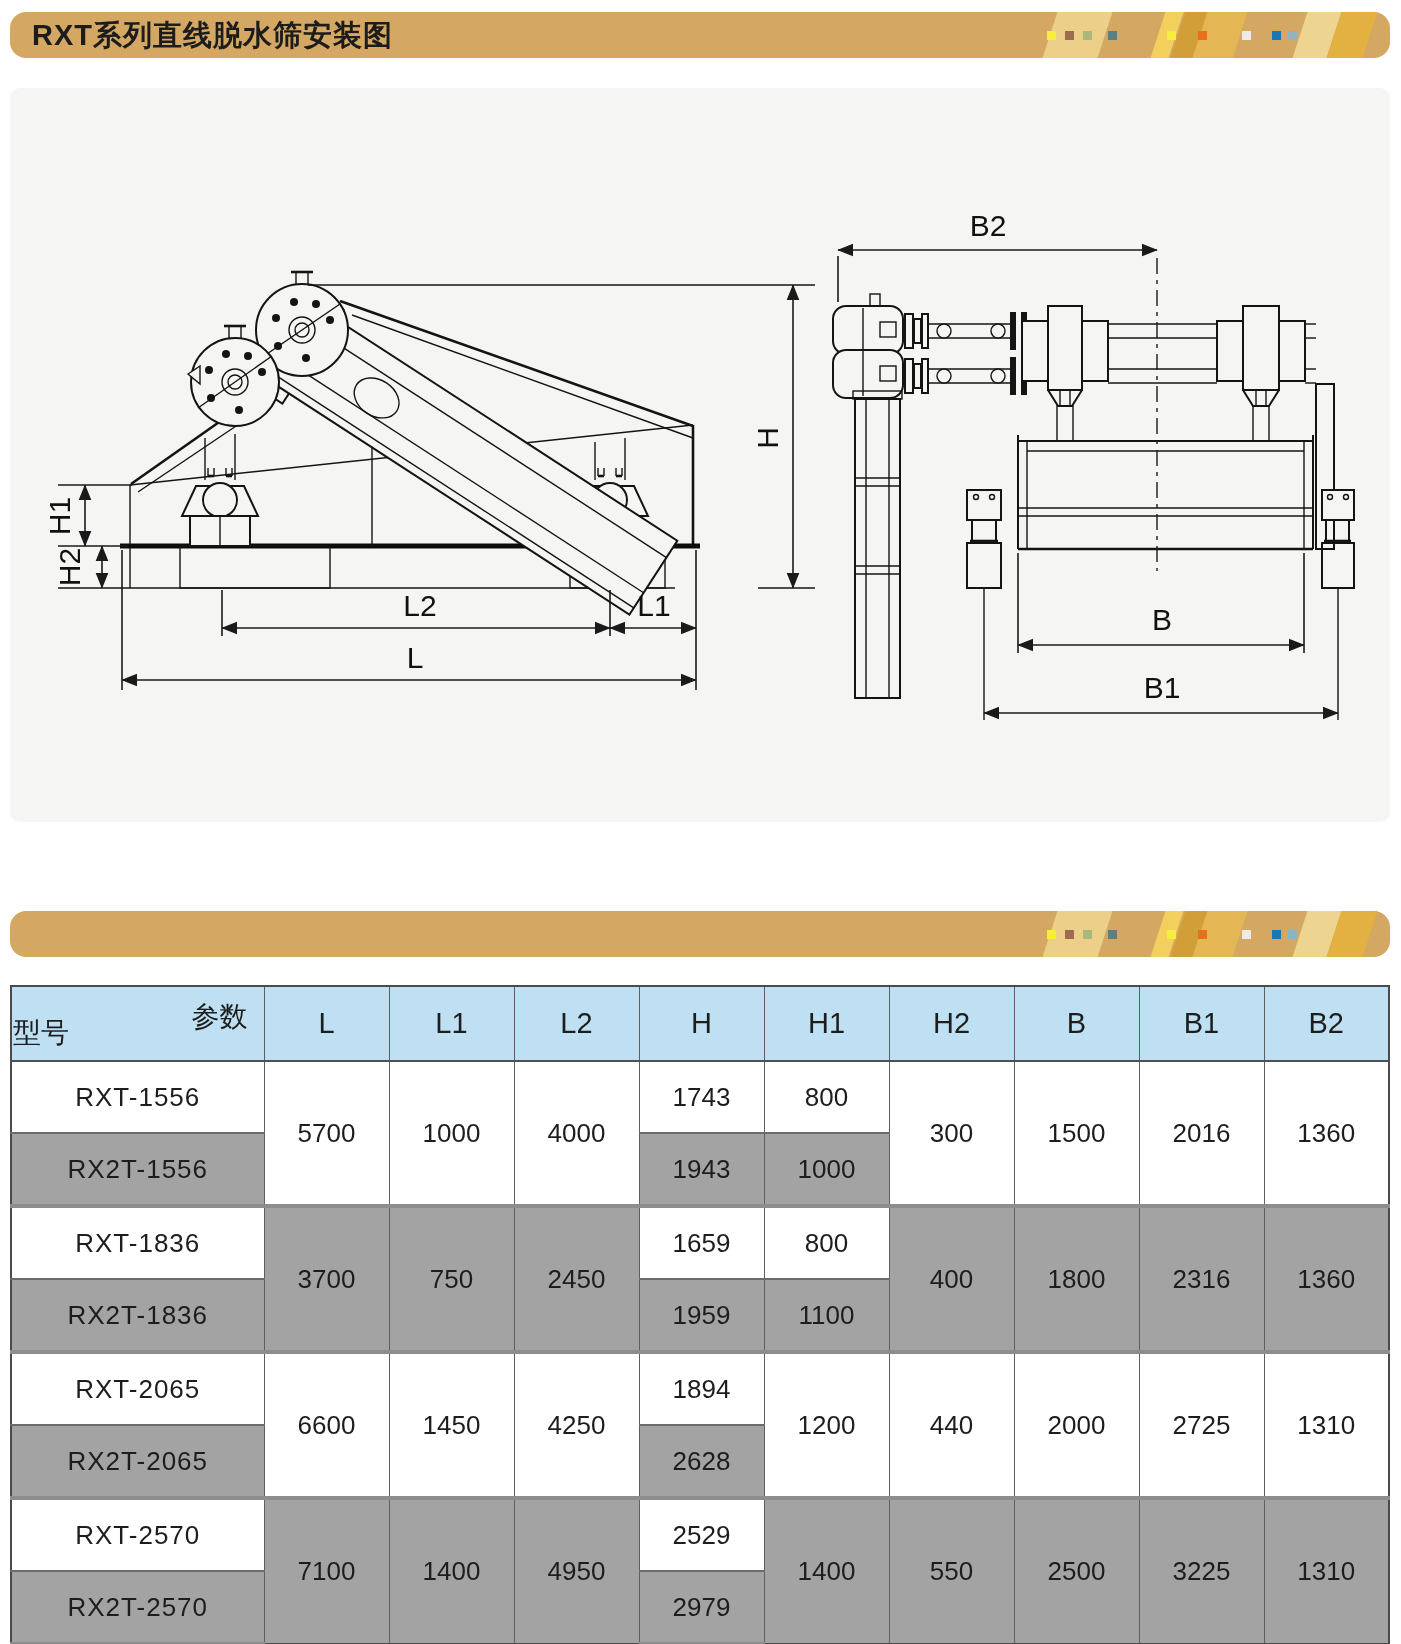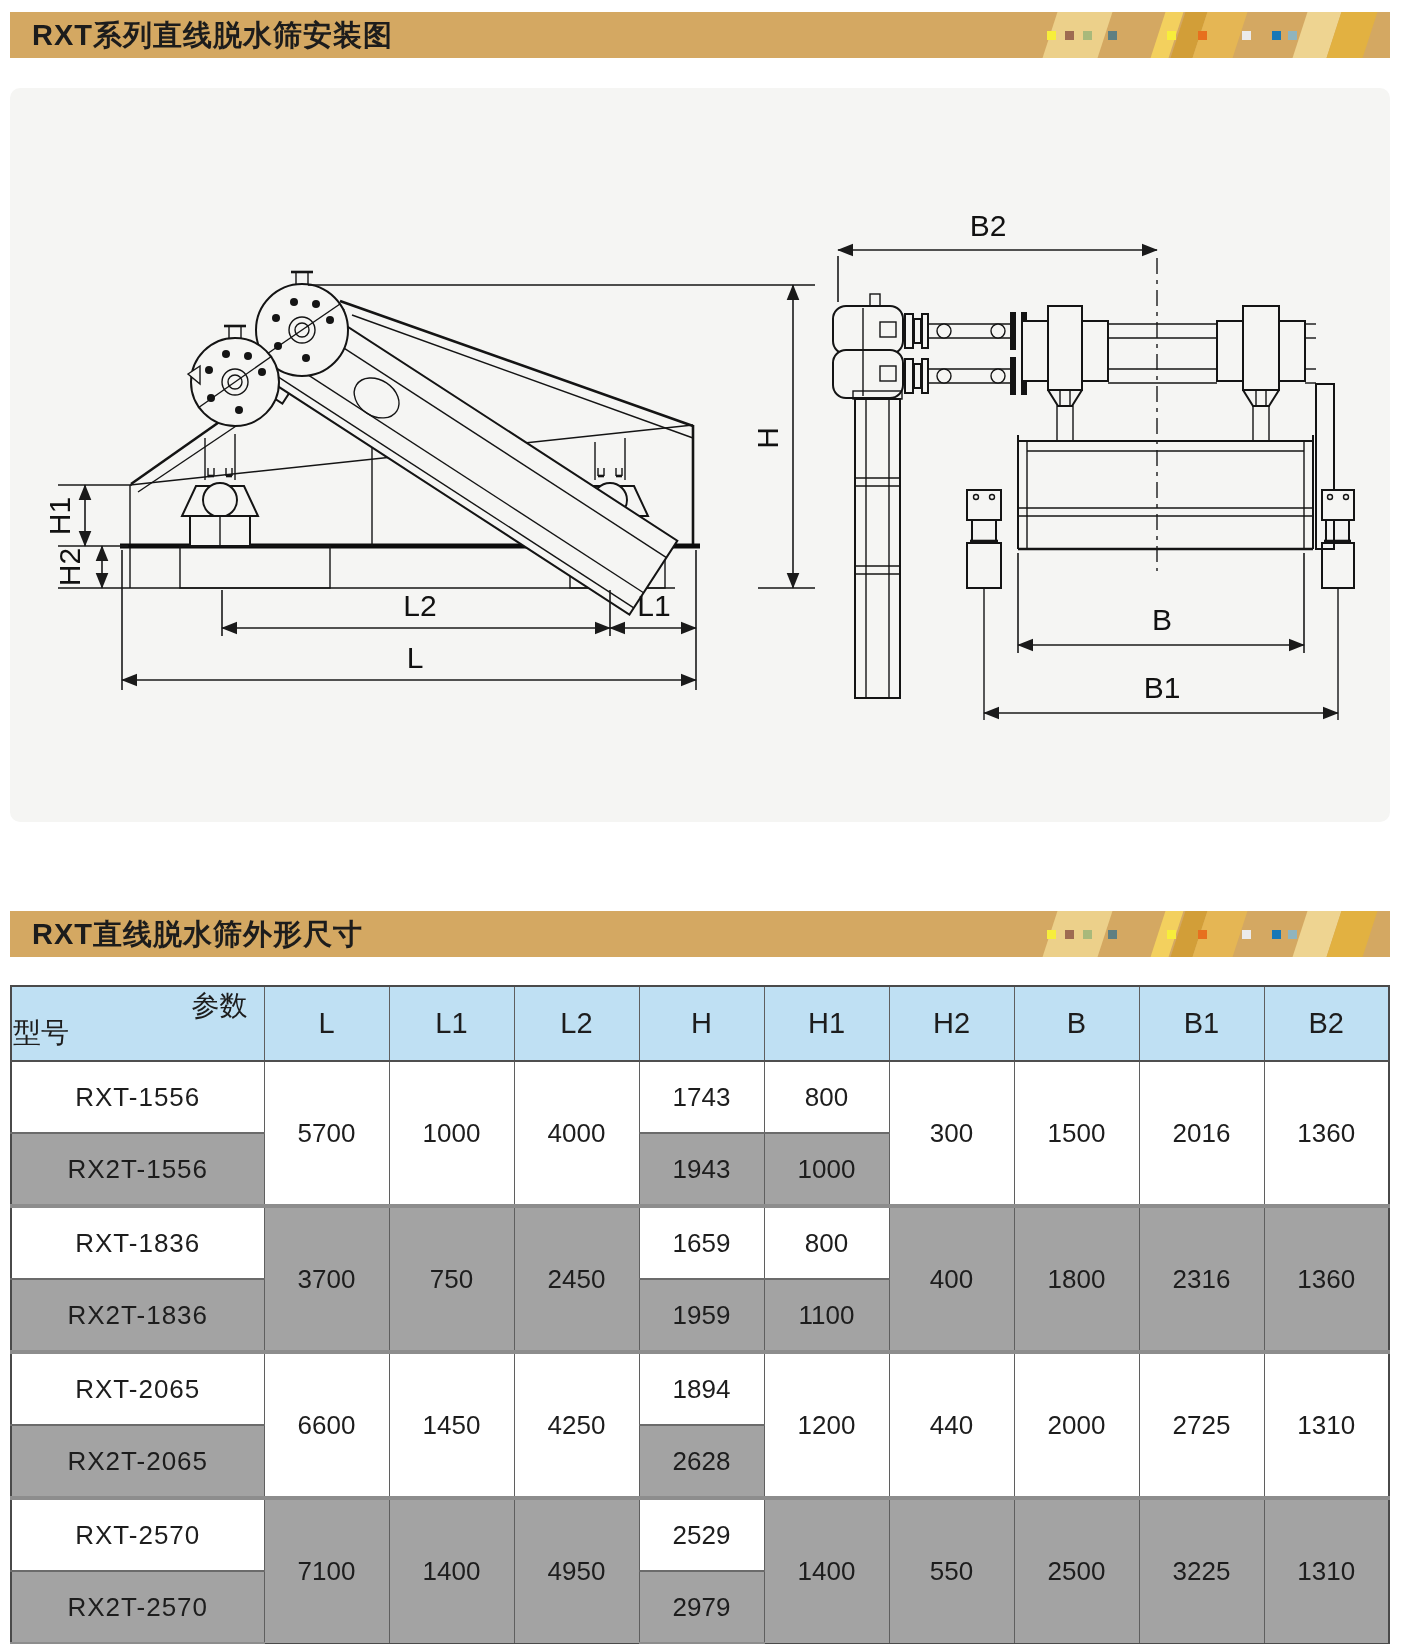--- a/index.html
+++ b/index.html
@@ -7,7 +7,7 @@
         font-family:"Liberation Sans",sans-serif;overflow:hidden;}
 
   
-  .banner{position:absolute;left:10px;width:1380px;height:46px;background:#d4a862;overflow:hidden;}
+  .banner{position:absolute;left:10px;width:1380px;height:46px;background:#d4a862;overflow:hidden;border-radius:16px;}
   .banner-title{position:absolute;left:22px;top:0;line-height:46px;font-size:29px;font-weight:bold;
                 color:#1c1c1c;letter-spacing:1px;white-space:nowrap;}
   .deco{position:absolute;left:940px;top:0;width:440px;height:46px;}

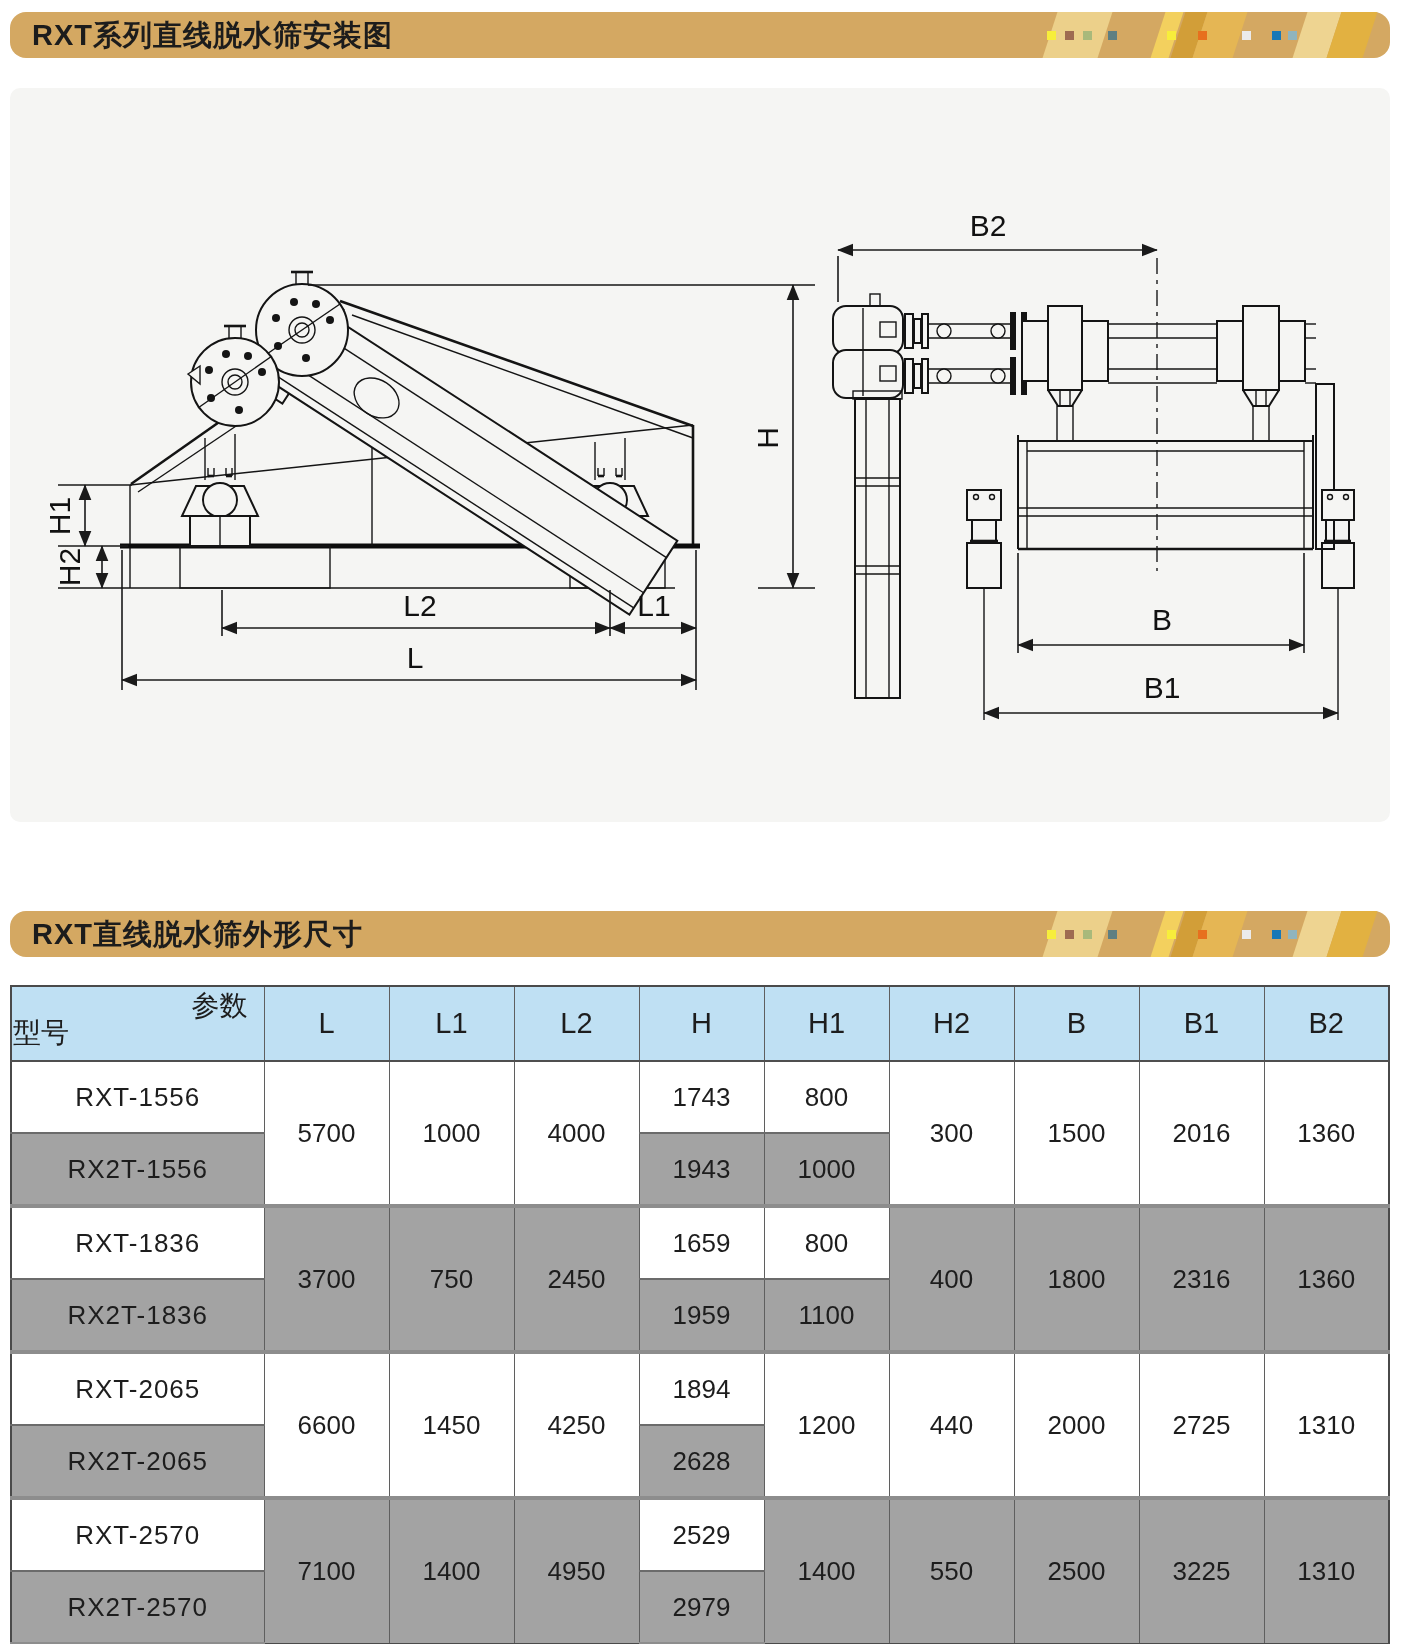--- a/index.html
+++ b/index.html
@@ -336,7 +336,6 @@
   </div>
 
   <div class="banner" style="top:911px;">
-    <div class="banner-title">RXT直线脱水筛外形尺寸</div>
     <div class="deco">
       <div class="stripe st1"></div>
       <div class="stripe st2"></div>

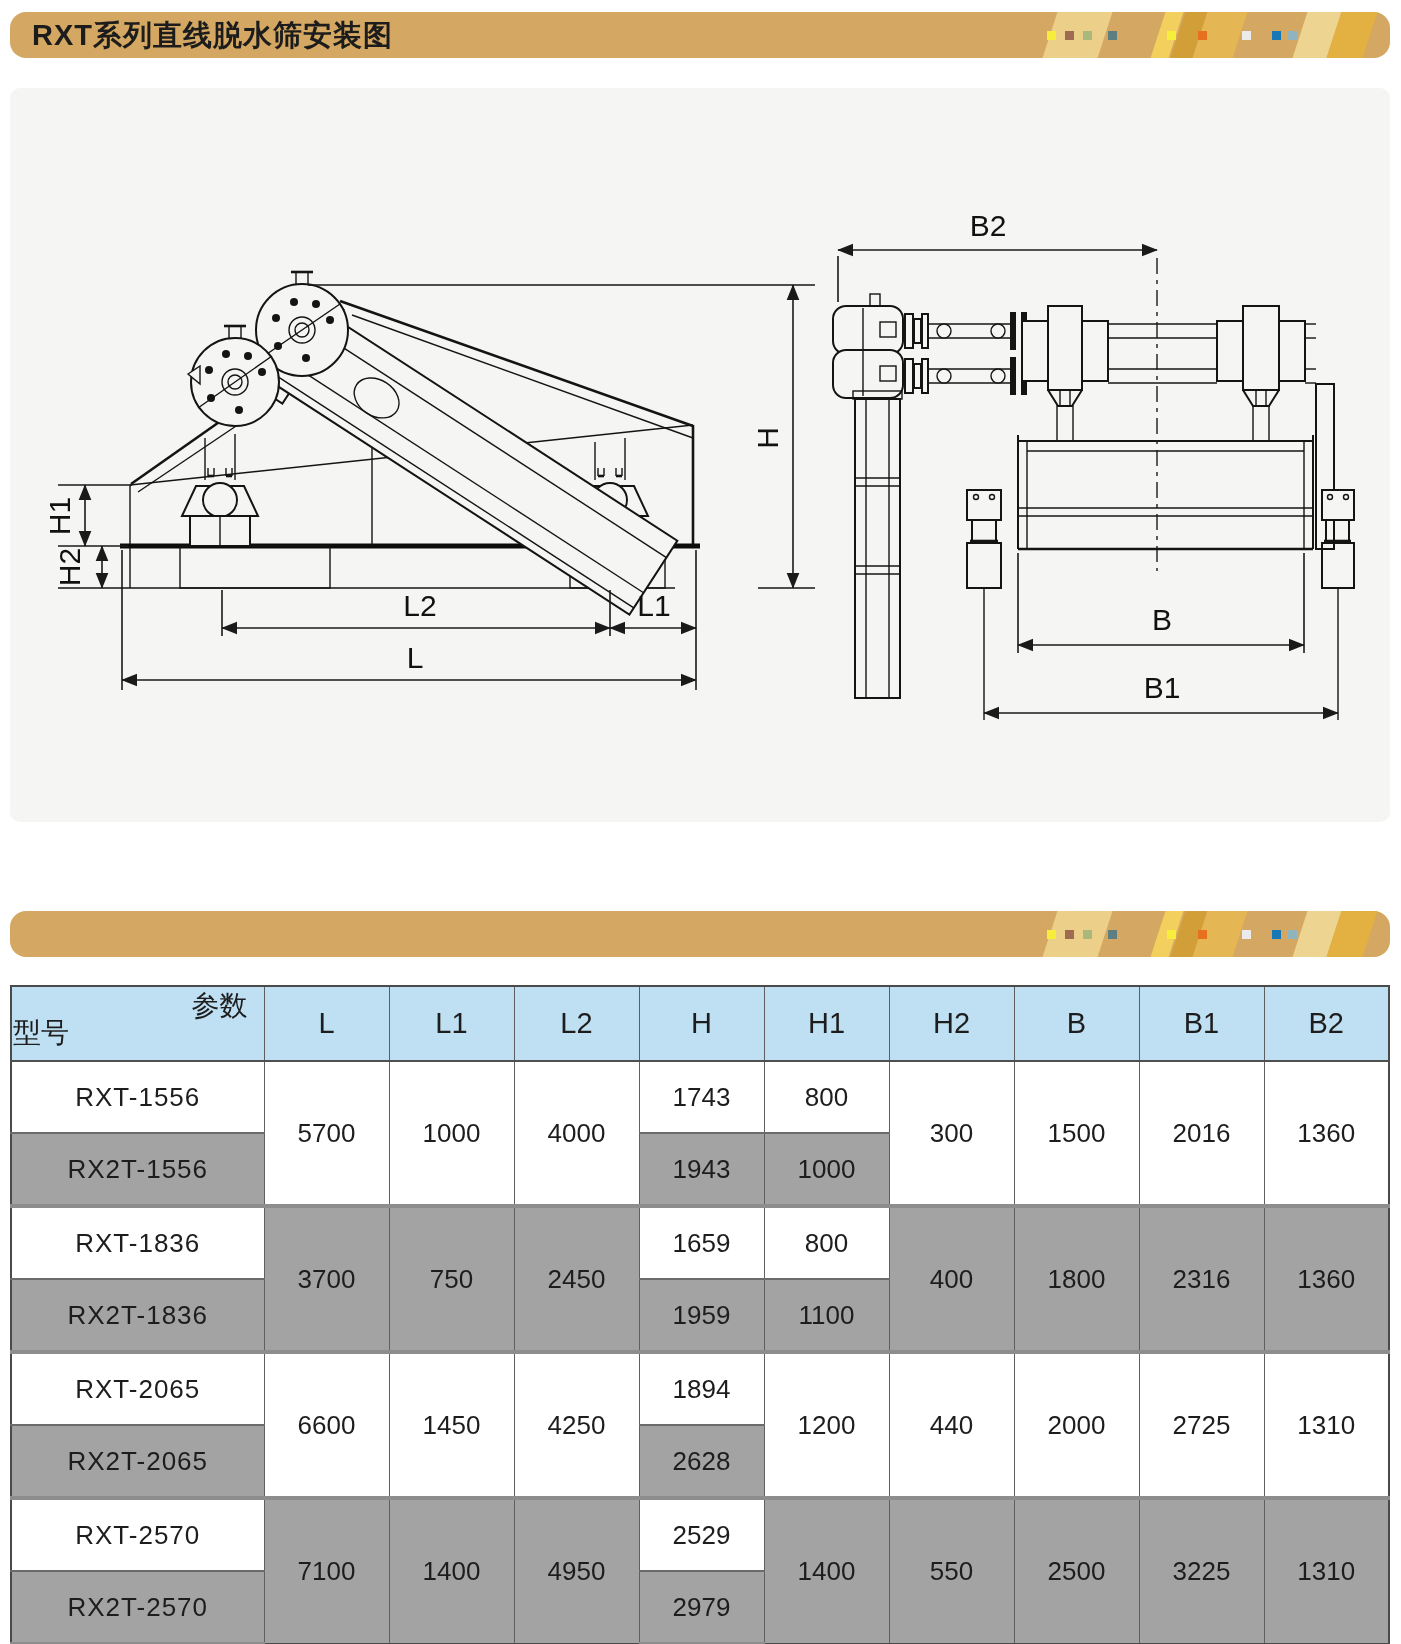--- a/index.html
+++ b/index.html
@@ -50,7 +50,7 @@
     background-image:linear-gradient(to bottom right,
       transparent calc(50% - 1.3px), #4a4a4a calc(50% - 1.3px),
       #4a4a4a calc(50% + 1.3px), transparent calc(50% + 1.3px));}
-  th.diag .param{position:absolute;top:0;right:16px;font-size:28px;font-family:Liberation Serif, serif;}
+  th.diag .param{position:absolute;top:11px;right:16px;font-size:28px;font-family:Liberation Serif, serif;}
   th.diag .model-lbl{position:absolute;bottom:8px;left:1px;font-size:28px;}
   td.model-cell{letter-spacing:1px;}
 </style>

